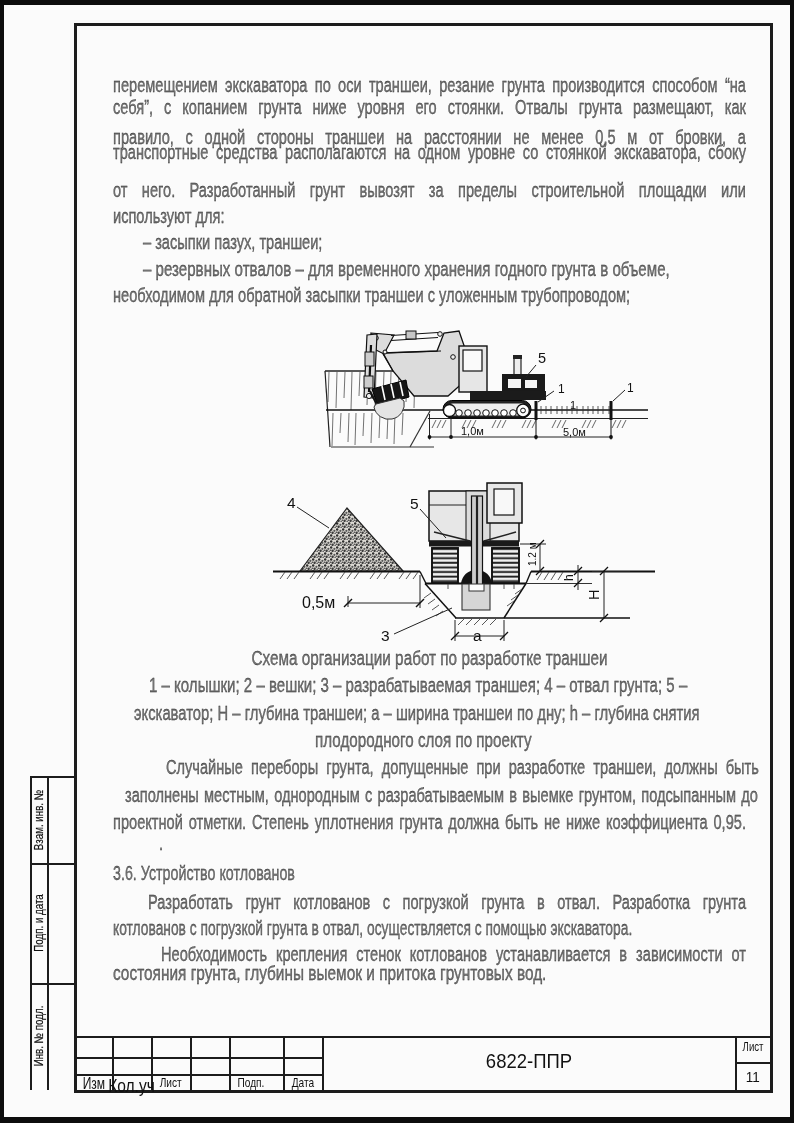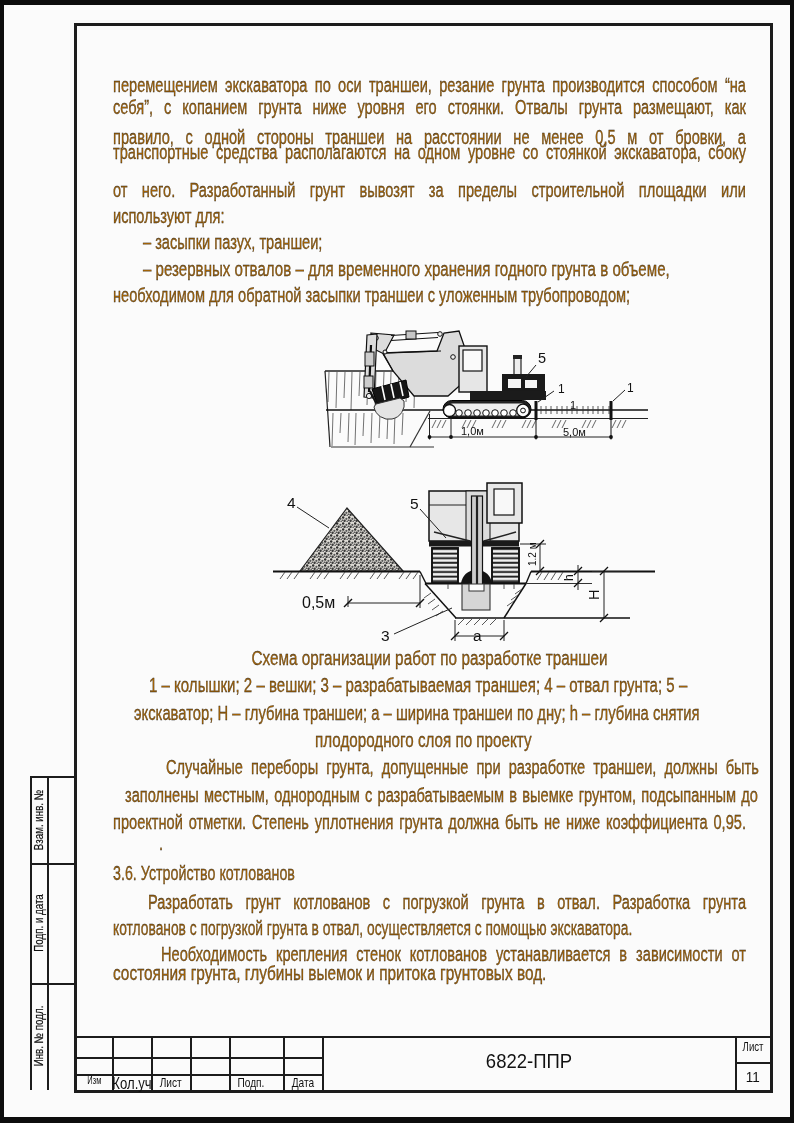--- a/index.html
+++ b/index.html
@@ -6,7 +6,7 @@
 body { position:relative; background:#fbfbfb; font-family:"Liberation Sans",sans-serif; overflow:hidden; }
 .bd { position:absolute; background:#0d0d0d; }
 .hl,.vl { position:absolute; background:#1c1c1c; }
-.jl,.ll { position:absolute; height:26px; color:#a16207; -webkit-text-stroke:0.3px #1f1f1f; }
+.jl,.ll { position:absolute; height:26px; color:#737373; -webkit-text-stroke:0.3px #1f1f1f; }
 .ji { display:flex; justify-content:space-between; transform:scaleX(0.73); transform-origin:0 50%; line-height:26px; white-space:nowrap; }
 .ji i { font-style:normal; }
 .li { transform:scaleX(0.73); transform-origin:0 50%; line-height:26px; white-space:nowrap; }

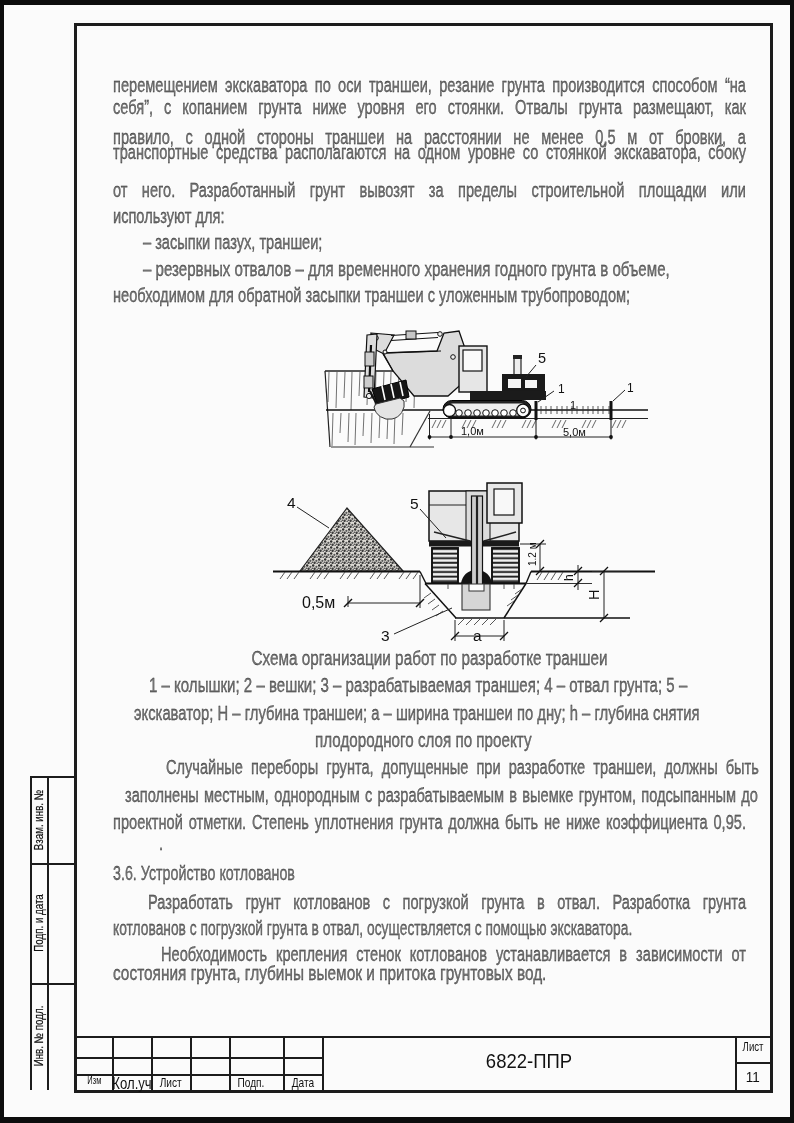--- a/index.html
+++ b/index.html
@@ -224,7 +224,7 @@
 <div class="ll " style="left:113px;top:960px">
     <div class="li" style="font-size:20px;transform:scaleX(0.77);">состояния грунта, глубины выемок и притока грунтовых вод.</div>
   </div>
-<div class="tb" style="left:76px;top:1075px;width:36px;font-size:10px">
+<div class="tb" style="left:76px;top:1075px;width:36px;font-size:16px">
     <span style="transform:scaleX(0.75)">Изм</span>
   </div>
 <div class="tb" style="left:112px;top:1075px;width:39px;font-size:16px">

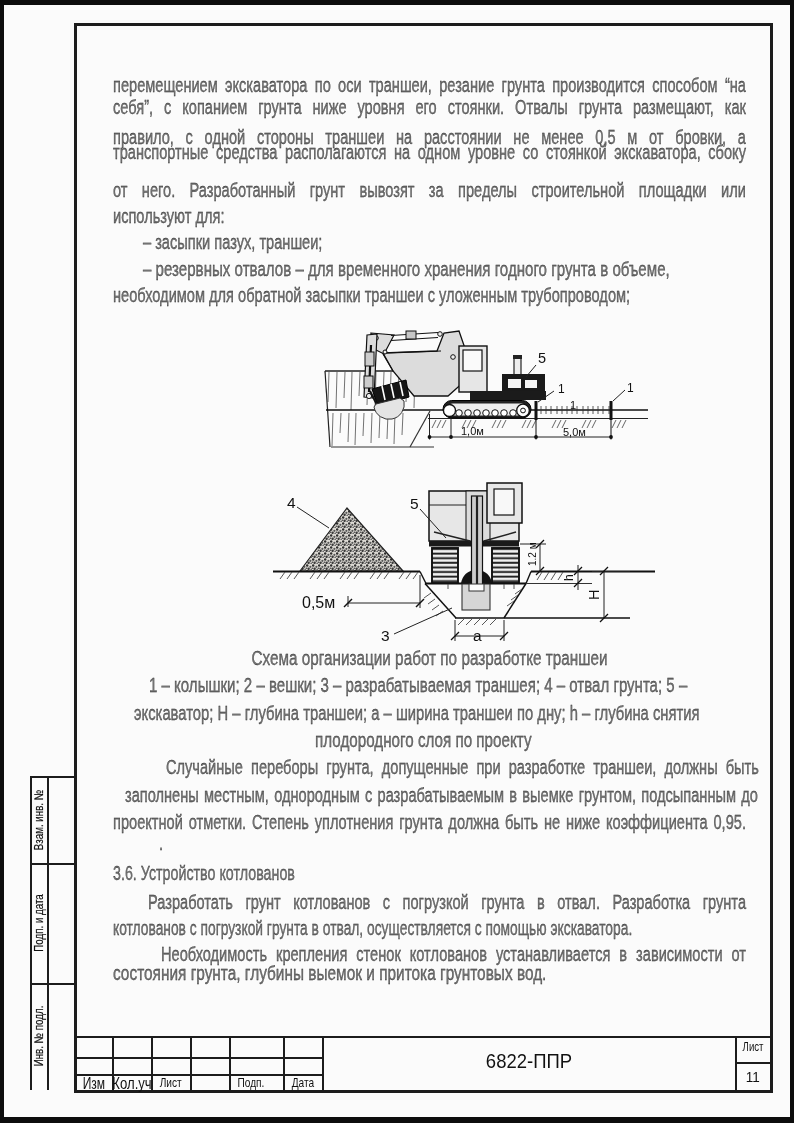--- a/index.html
+++ b/index.html
@@ -227,7 +227,7 @@
 <div class="tb" style="left:76px;top:1075px;width:36px;font-size:16px">
     <span style="transform:scaleX(0.75)">Изм</span>
   </div>
-<div class="tb" style="left:112px;top:1075px;width:39px;font-size:16px">
+<div class="tb" style="left:112px;top:1075px;width:39px;font-size:19px">
     <span style="transform:scaleX(0.82)">Кол.уч</span>
   </div>
 <div class="tb" style="left:151px;top:1075px;width:39px;font-size:13.5px">

